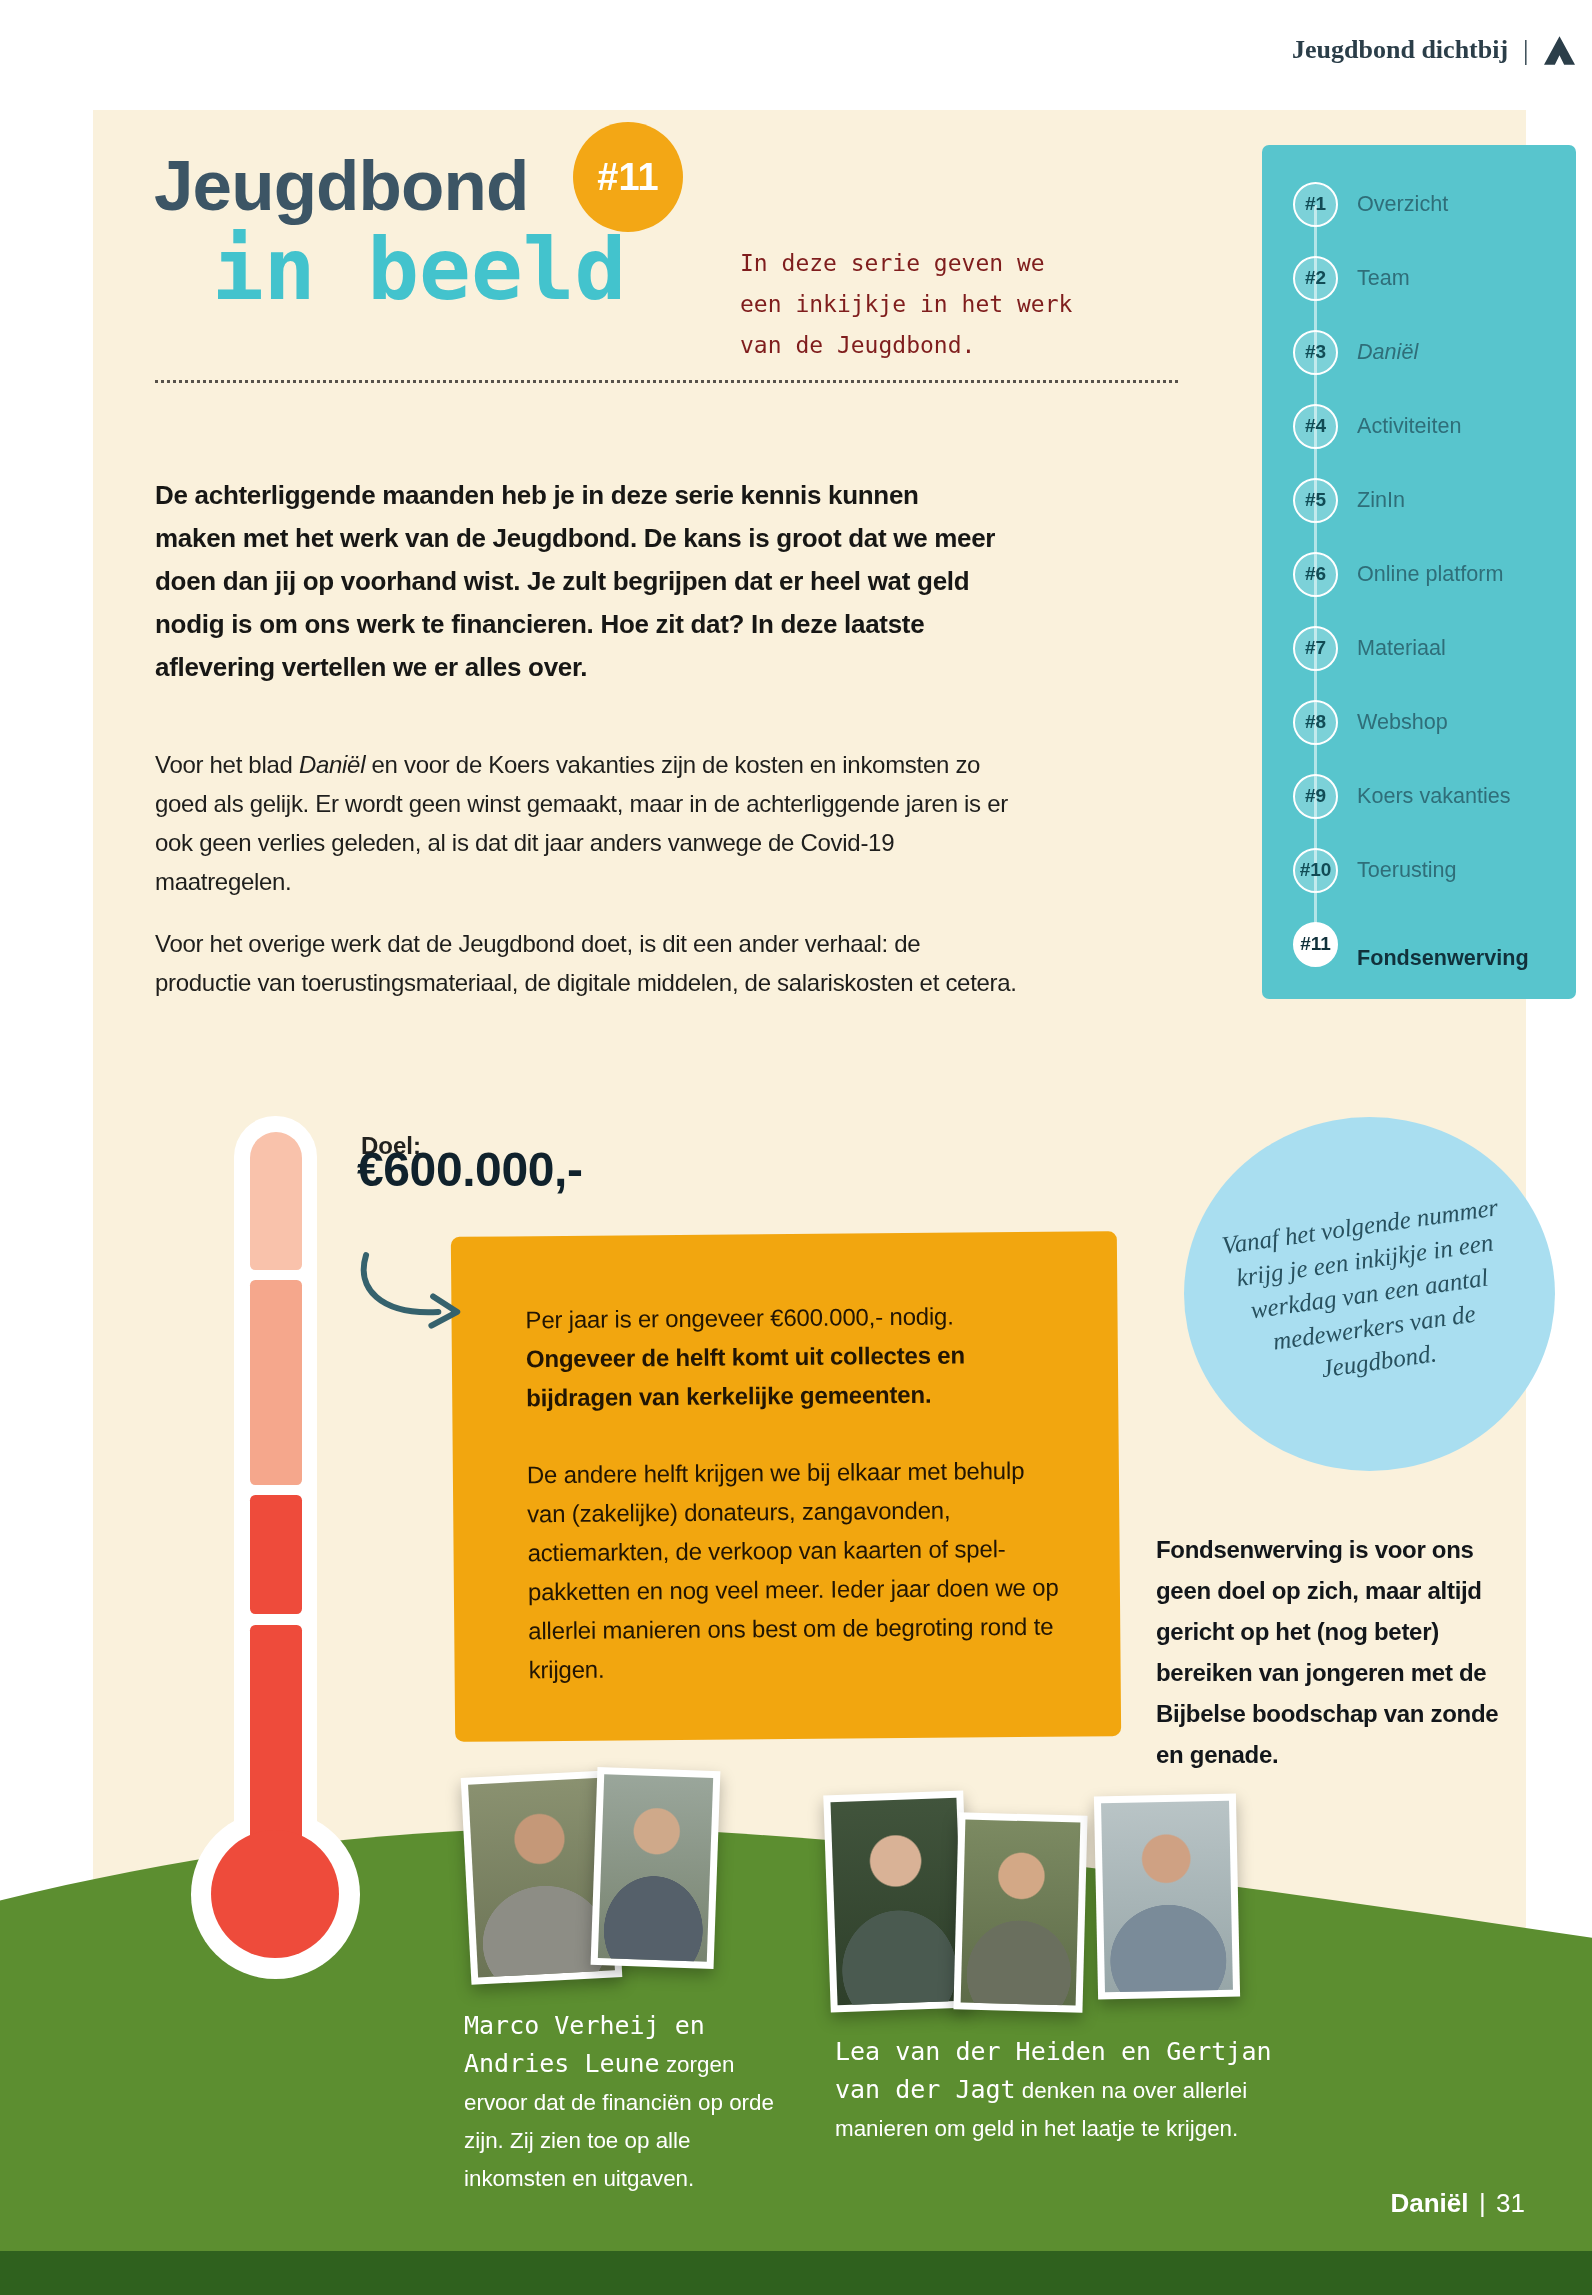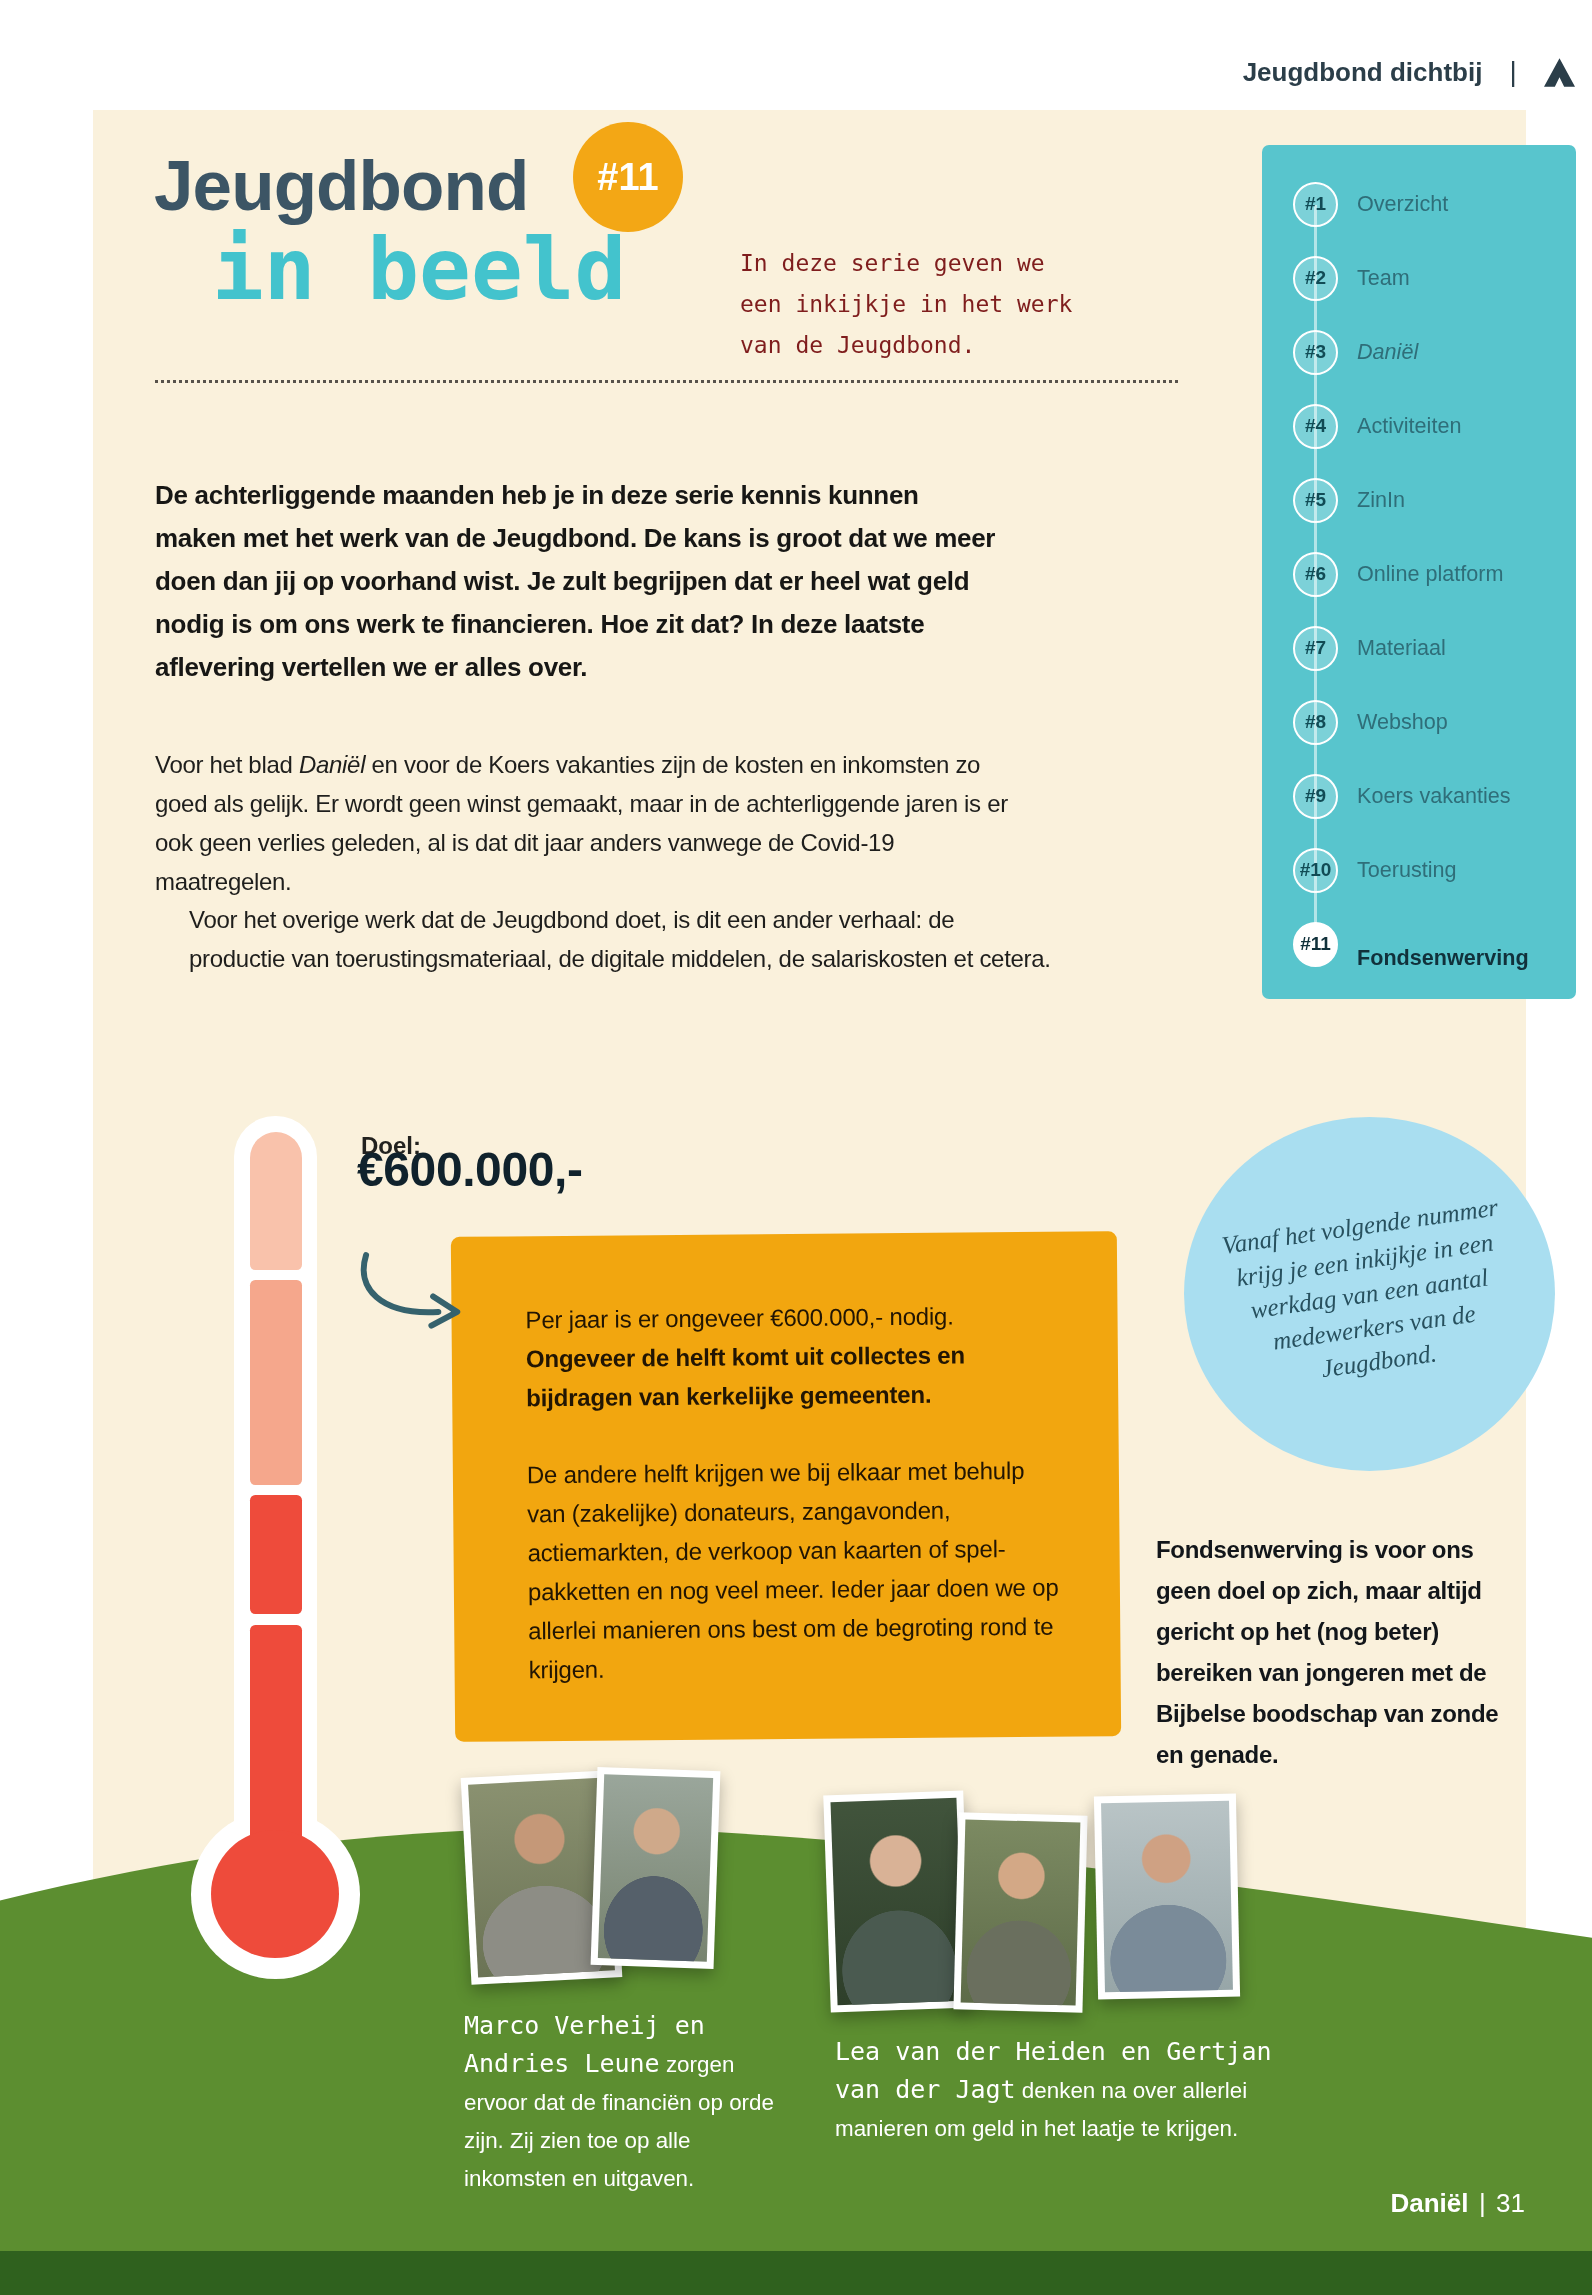--- a/index.html
+++ b/index.html
@@ -7,8 +7,8 @@
         font-family:"Liberation Sans",sans-serif;color:#1c1c1a;}
 
   
-  .header{position:absolute;top:56px;right:17.3px;display:flex;align-items:center;gap:27px;
-          font-size:26px;font-weight:700;color:#2b3e49;z-index:5;}
+  .header{position:absolute;top:34px;right:17.3px;display:flex;align-items:center;gap:15px;
+          font-size:26px;font-weight:700;color:#2b3e49;z-index:5;font-family:Liberation Serif, serif;}
   .header .sep{font-weight:400;font-size:28px;color:#2b3e49;}
   .logo-a{display:flex;align-items:center;}
 

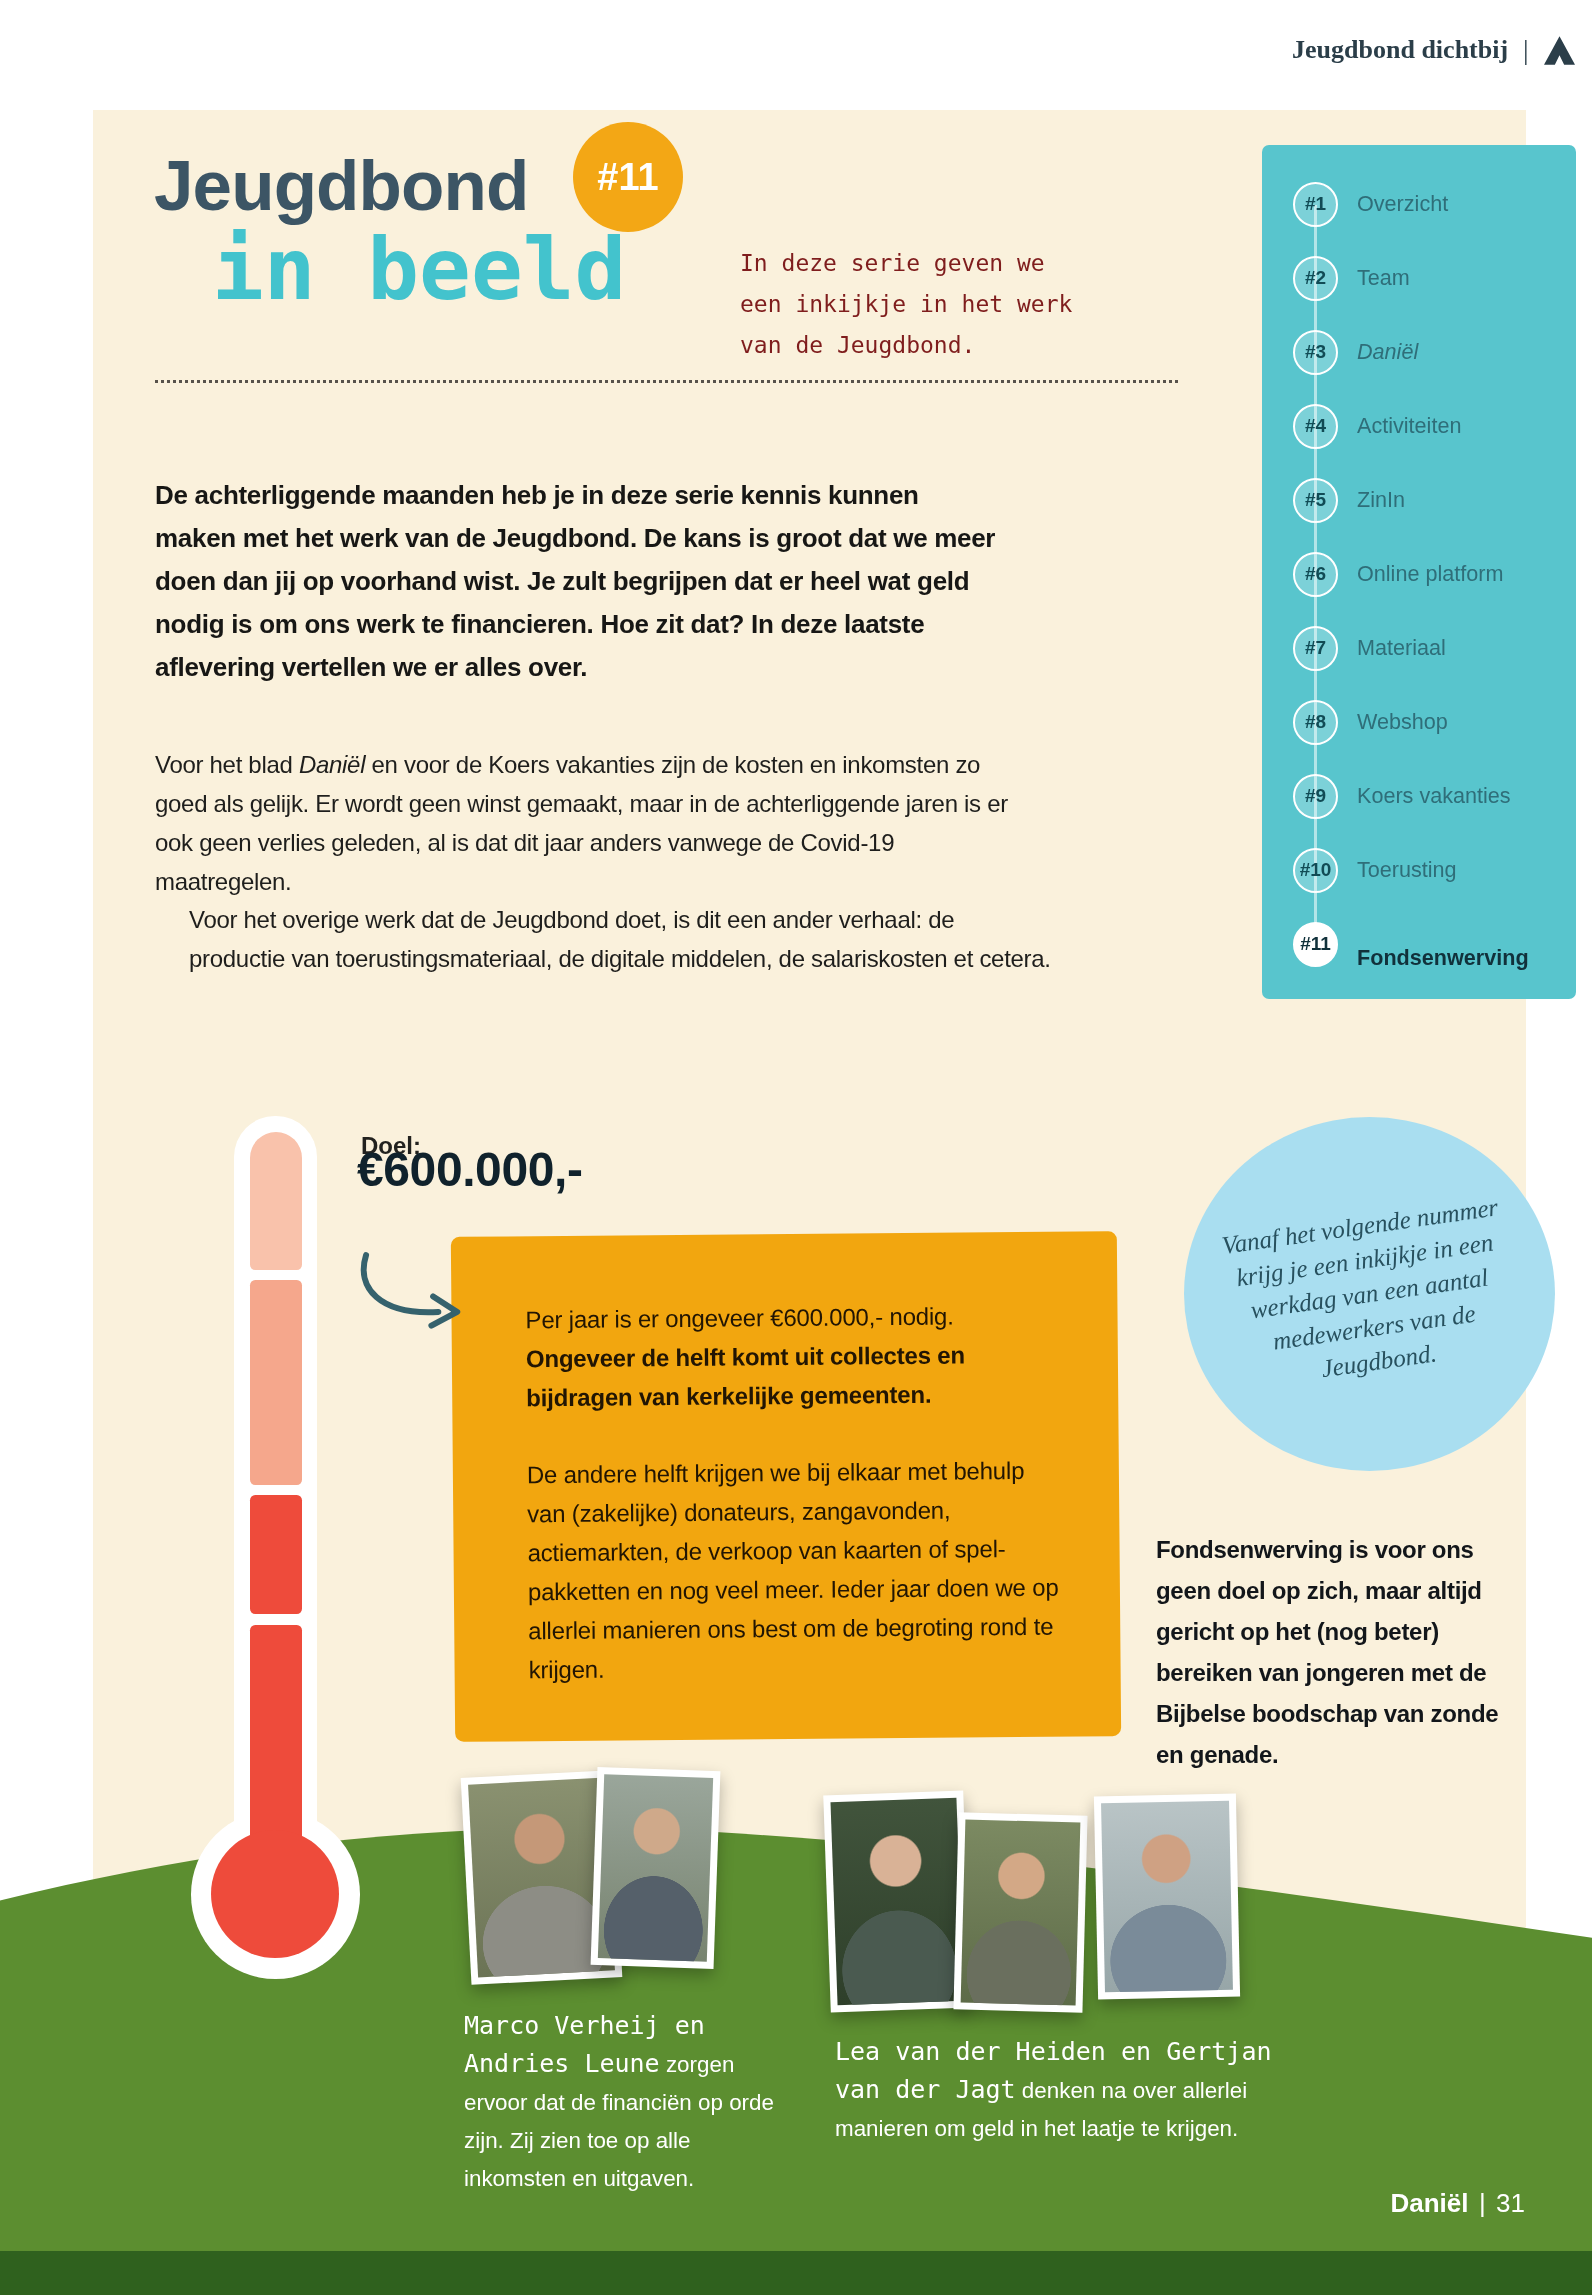--- a/index.html
+++ b/index.html
@@ -47,7 +47,7 @@
   .para{position:absolute;left:155px;width:863px;font-size:24px;letter-spacing:-0.3px;
         line-height:39px;color:#1e1e1c;z-index:2;}
   .para1{top:721px;}
-  .para2{top:876px;margin-left:34px;}
+  .para2{top:900px;}
   .para .it{font-style:italic;}
 
   

